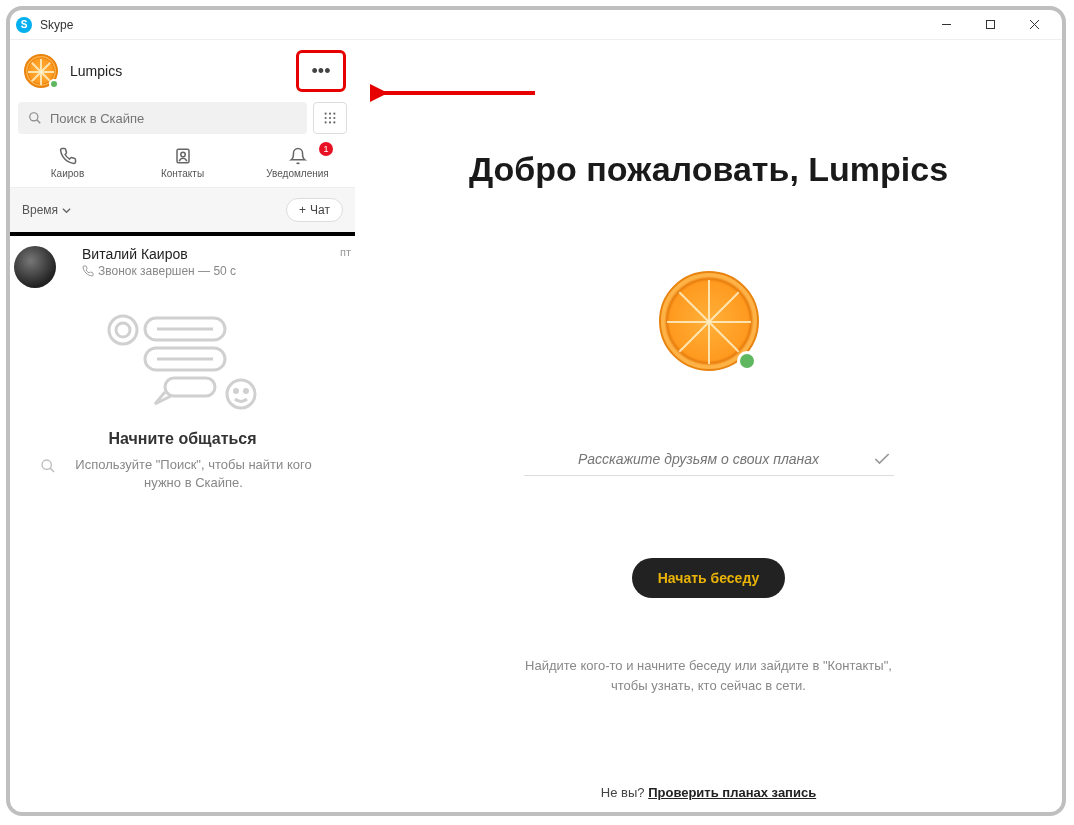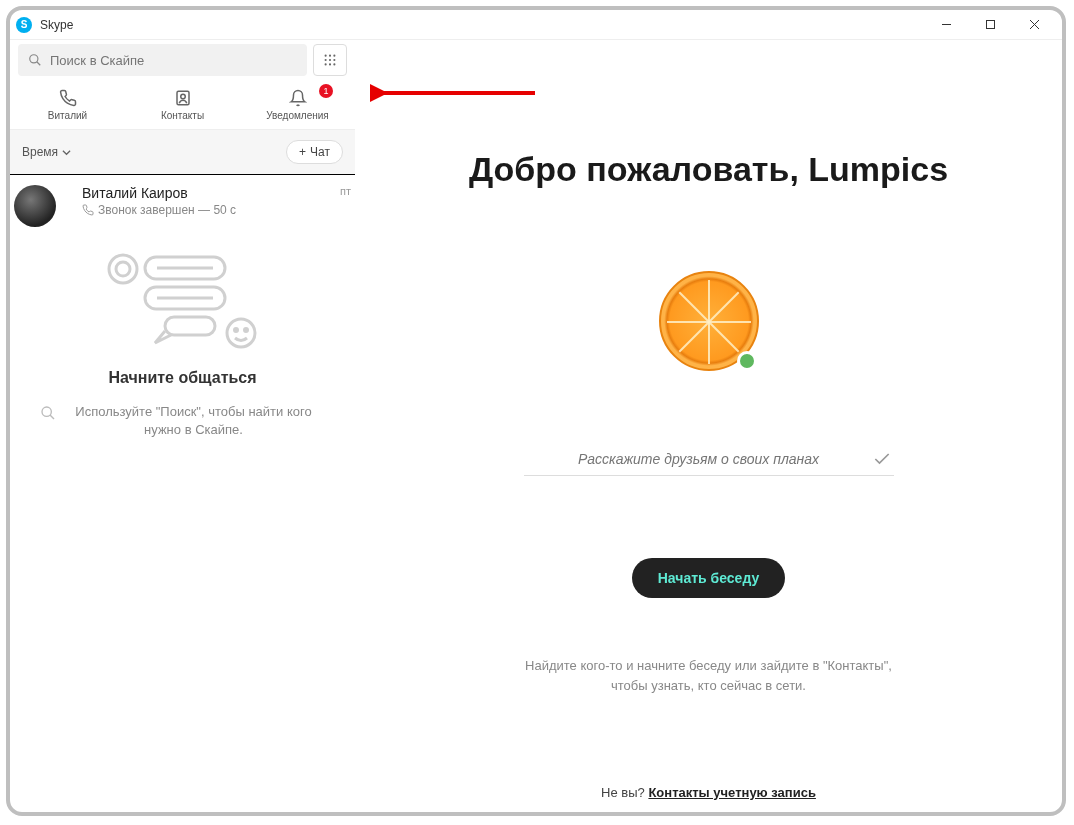--- a/index.html
+++ b/index.html
@@ -105,6 +105,26 @@
   <div class="app">
     <div class="sidebar">
 
+      <div class="profile-row">
+        <div class="avatar-small">
+          <div class="orange">
+            <div class="seg" style="transform:rotate(0deg)"></div>
+            <div class="seg" style="transform:rotate(45deg)"></div>
+            <div class="seg" style="transform:rotate(90deg)"></div>
+            <div class="seg" style="transform:rotate(135deg)"></div>
+            <div class="seg" style="transform:rotate(180deg)"></div>
+            <div class="seg" style="transform:rotate(225deg)"></div>
+            <div class="seg" style="transform:rotate(270deg)"></div>
+            <div class="seg" style="transform:rotate(315deg)"></div>
+          </div>
+          <div class="status-dot" style="background:#5fb85f"></div>
+        </div>
+        <span class="profile-name">Lumpics</span>
+        <div class="more-btn">
+          <span>•••</span>
+          <div class="more-highlight"></div>
+        </div>
+      </div>
 
       <div class="search-row">
         <div class="search-box">

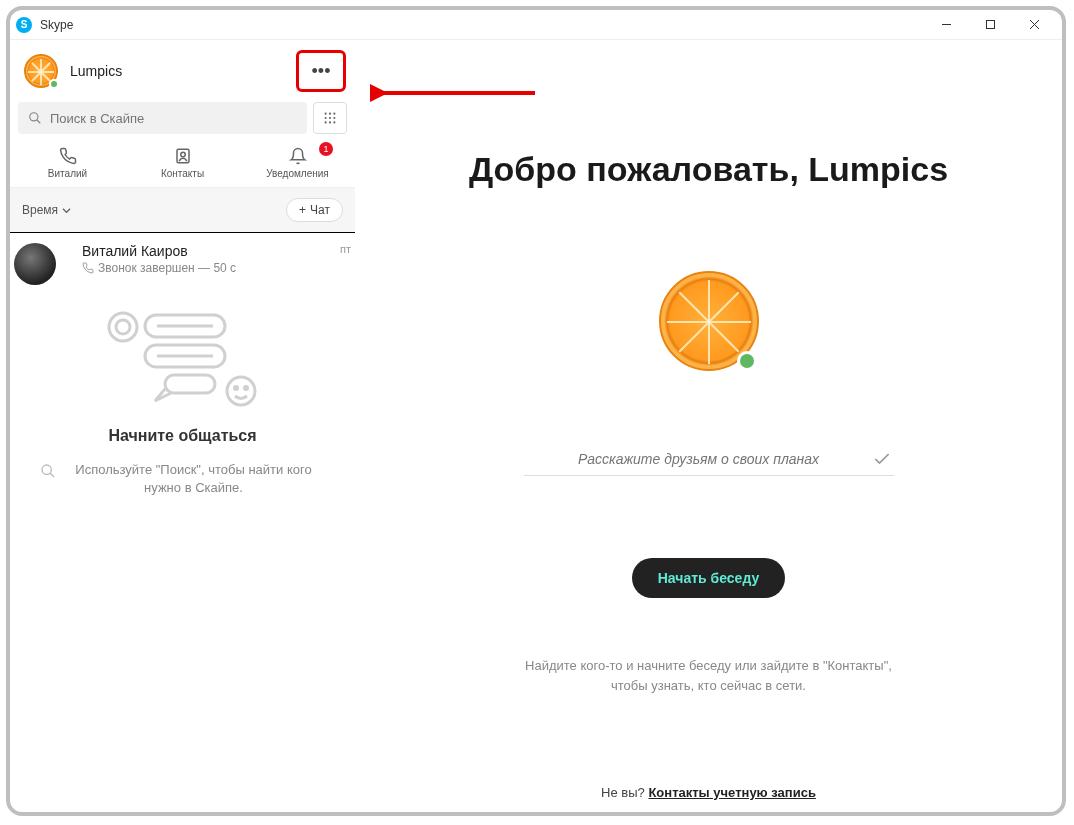--- a/index.html
+++ b/index.html
@@ -156,7 +156,7 @@
                 <path d="M22 16.92v3a2 2 0 0 1-2.18 2 19.79 19.79 0 0 1-8.63-3.07 19.5 19.5 0 0 1-6-6A19.79 19.79 0 0 1 2.12 4.18 2 2 0 0 1 4.11 2h3a2 2 0 0 1 2 1.72c.13.96.37 1.9.72 2.81a2 2 0 0 1-.45 2.11L8.09 10a16 16 0 0 0 6 6l1.36-1.29a2 2 0 0 1 2.11-.45c.91.35 1.85.59 2.81.72A2 2 0 0 1 22 16.92z"></path>
               </svg>
             </div>
-          <span>Виталий</span>
+          <span>Каиров</span>
         </div>
         <div class="tab">
           <div class="ticon">

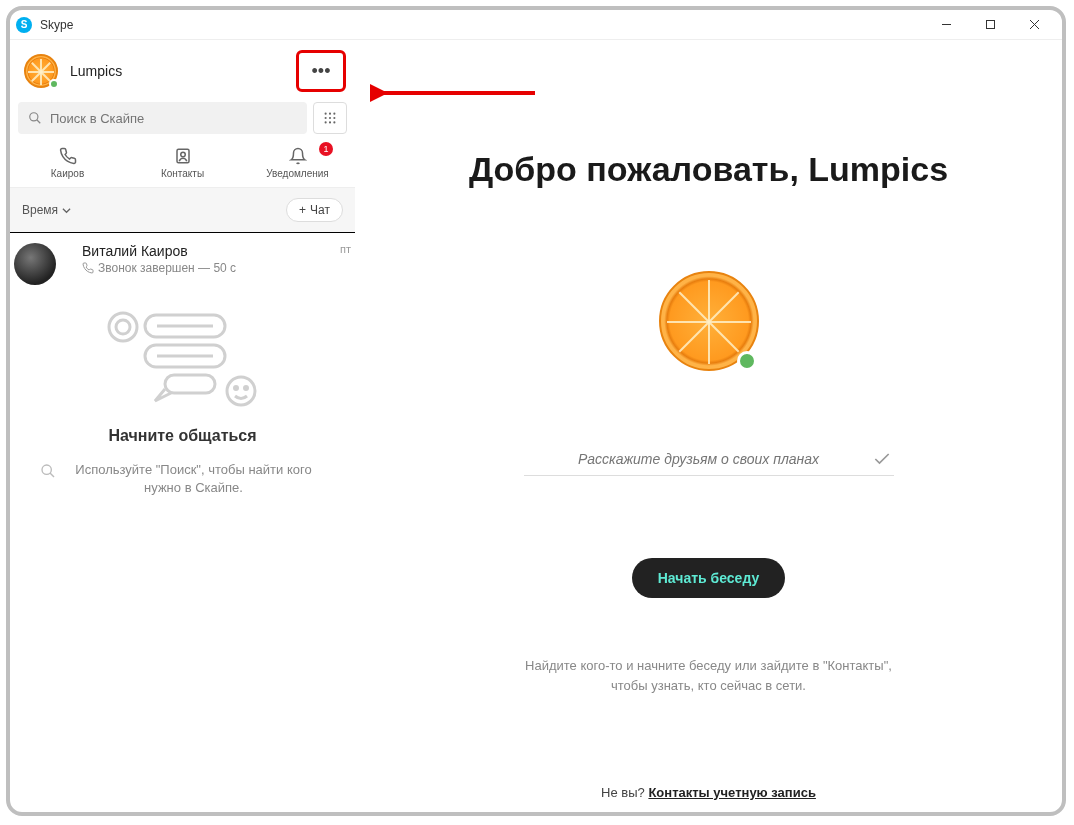--- a/index.html
+++ b/index.html
@@ -38,7 +38,7 @@
 .tab .ticon { height: 20px; display: flex; align-items: center; justify-content: center; }
 .tab .badge { position: absolute; top: 2px; right: 22px; background: #e81123; color: #fff; font-size: 9px; width: 14px; height: 14px; border-radius: 50%; display: flex; align-items: center; justify-content: center; }
 
-.filter-row { display: flex; align-items: center; padding: 10px 12px; background: #f6f6f6; border-bottom: 1px solid #000000; }
+.filter-row { display: flex; align-items: center; padding: 10px 12px; background: #f6f6f6; border-bottom: 4px solid #000000; }
 .filter-label { font-size: 12px; color: #555; display: flex; align-items: center; gap: 4px; }
 .newchat-btn { margin-left: auto; background: #fff; border: 1px solid #ddd; border-radius: 14px; padding: 4px 12px; font-size: 12px; color: #444; display: flex; align-items: center; gap: 4px; }
 

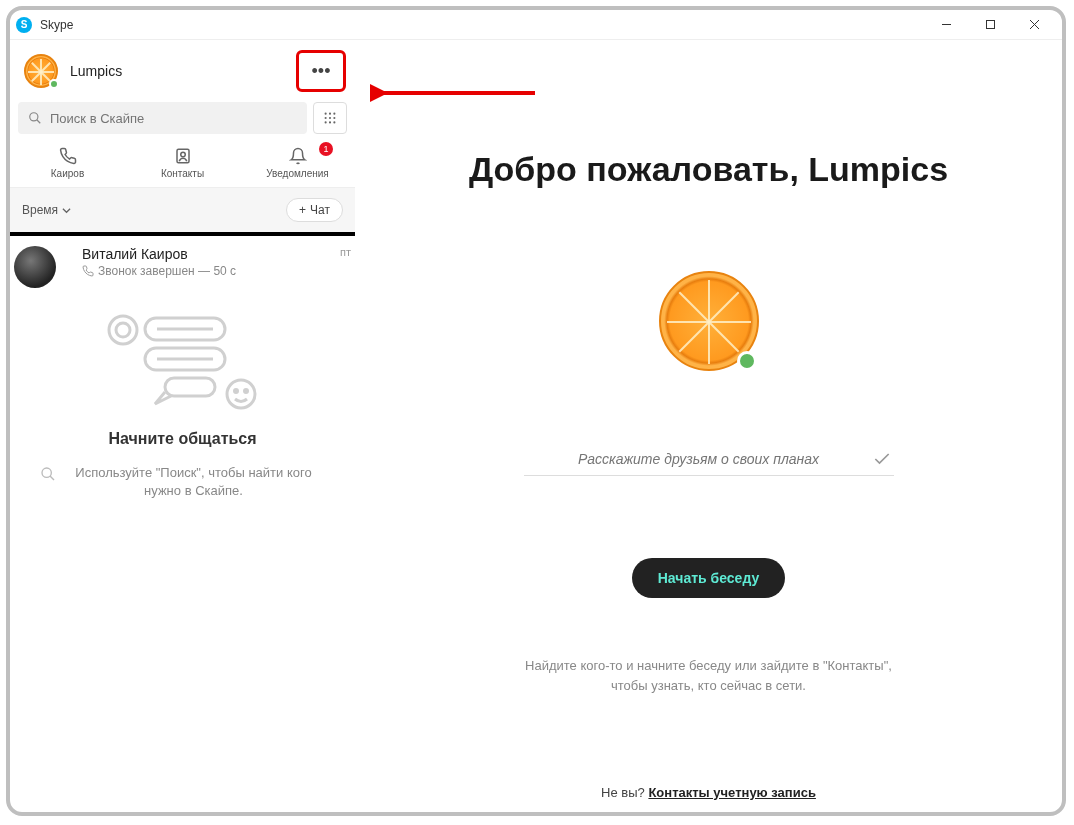--- a/index.html
+++ b/index.html
@@ -51,7 +51,7 @@
 
 .empty-illus { display: flex; flex-direction: column; align-items: center; padding: 10px 30px 20px 30px; color: #888; text-align: center; }
 .empty-illus svg { margin-bottom: 12px; }
-.empty-title { font-size: 16px; font-weight: 600; color: #333; margin-bottom: 16px; }
+.empty-title { font-size: 16px; font-weight: 600; color: #333; margin-bottom: 8px; }
 .empty-sub { font-size: 13px; color: #888; display: flex; align-items: flex-start; gap: 6px; line-height: 1.4; }
 
 .main { flex: 1; display: flex; flex-direction: column; align-items: center; padding: 110px 40px 20px 40px; gap: 32px; }

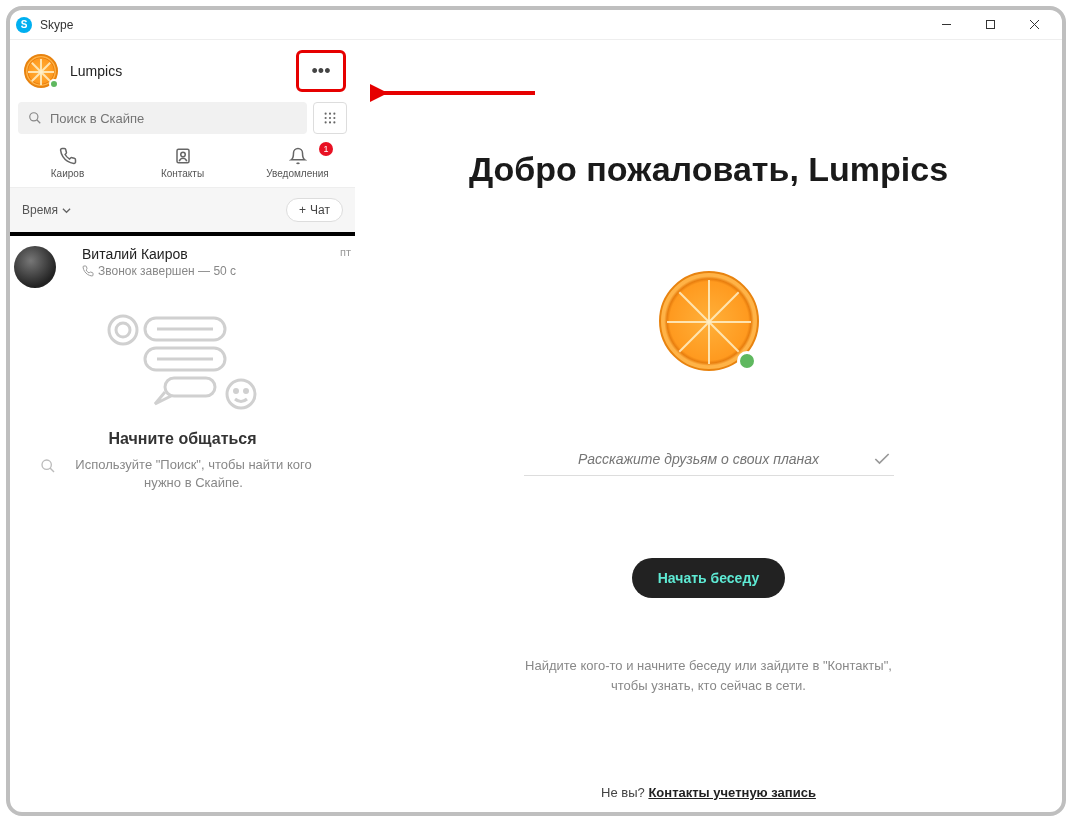--- a/index.html
+++ b/index.html
@@ -63,7 +63,7 @@
 .mood-input { flex: 1; border: none; outline: none; text-align: center; font-size: 14px; color: #666; background: transparent; font-style: italic; }
 .check-icon { color: #888; }
 
-.start-btn { background: #222; color: #5eead4; border: none; border-radius: 22px; padding: 12px 26px; font-size: 14px; font-weight: 600; margin-bottom: 26px; }
+.start-btn { background: #222; color: #eab308; border: none; border-radius: 22px; padding: 12px 26px; font-size: 14px; font-weight: 600; margin-bottom: 26px; }
 
 .help-text { color: #888; font-size: 13px; text-align: center; max-width: 380px; line-height: 1.5; }
 

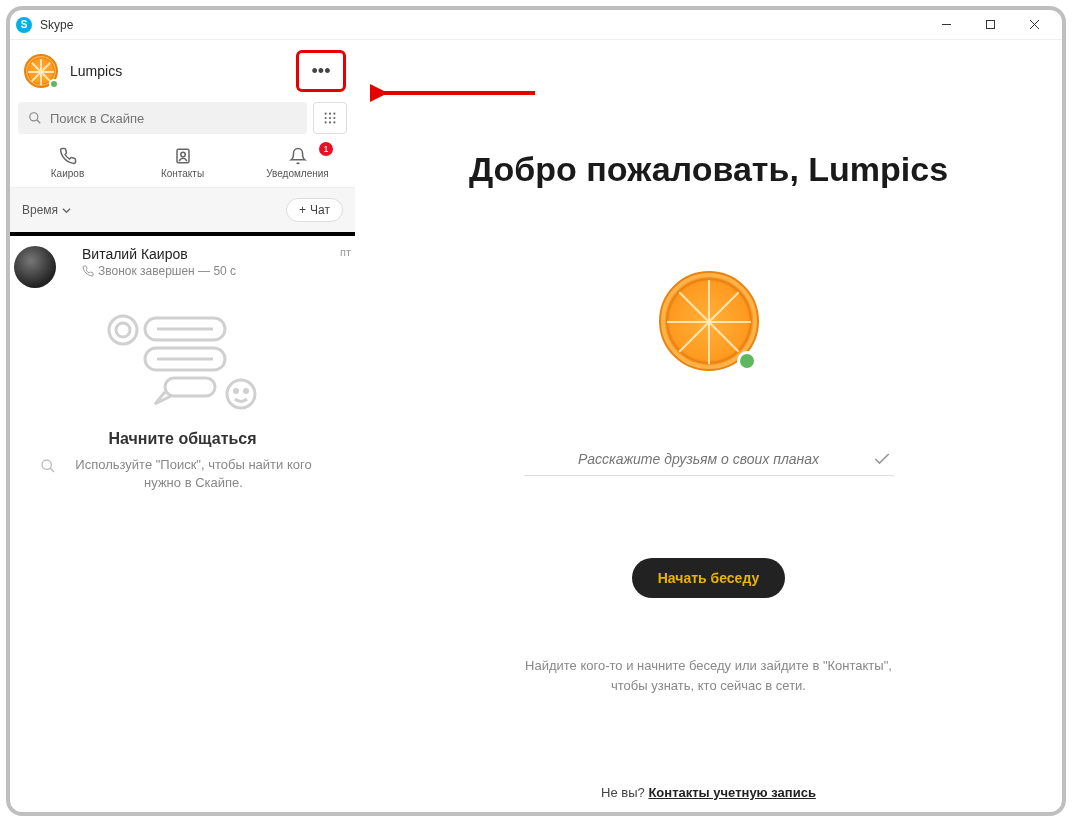--- a/index.html
+++ b/index.html
@@ -263,7 +263,7 @@
 
       <div class="bottom-link">
         <span>Не вы?</span>
-        <a href="#">Контакты учетную запись</a>
+        <a href="#">Проверить планах запись</a>
       </div>
     </div>
   </div>

